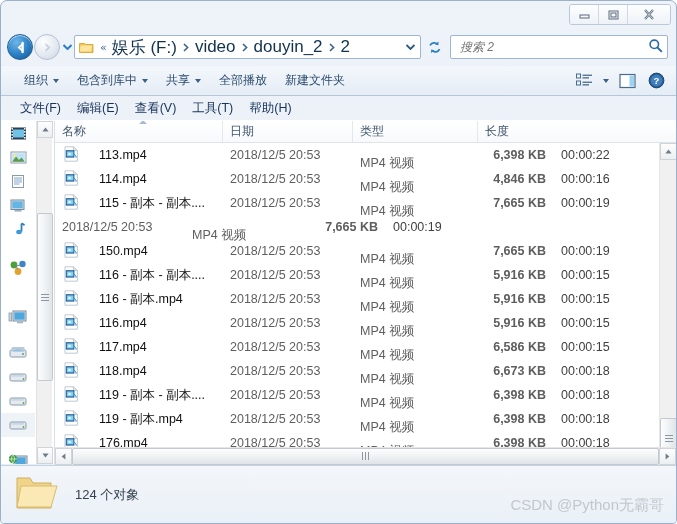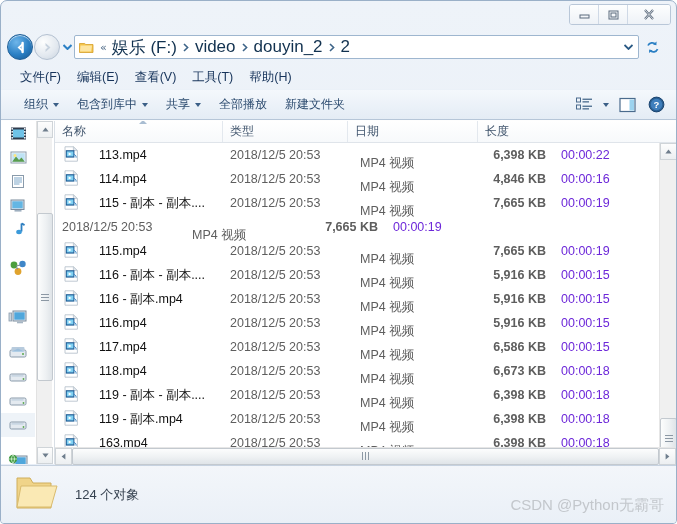--- a/index.html
+++ b/index.html
@@ -415,6 +415,15 @@
       </svg>
     </div>
 
+    <div id="searchbox">
+      <input id="search-input" type="text" placeholder="搜索 2" style="">
+      <span>
+        <svg width="15" height="15" viewBox="0 0 15 15">
+          <circle cx="6.3" cy="6.3" r="4.2" fill="none" stroke="#2a6ba8" stroke-width="1.6"></circle>
+          <path d="M9.5 9.5 L13.3 13.3" stroke="#2a6ba8" stroke-width="1.9" stroke-linecap="round"></path>
+        </svg>
+      </span>
+    </div>
   </div>
 
   <div id="menubar">

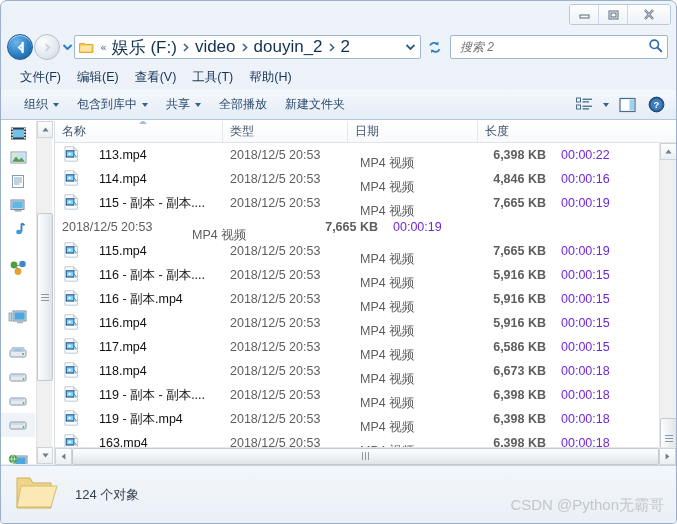--- a/index.html
+++ b/index.html
@@ -426,14 +426,6 @@
     </div>
   </div>
 
-  <div id="menubar">
-    <div class="menu-item">文件(F)</div>
-    <div class="menu-item">编辑(E)</div>
-    <div class="menu-item">查看(V)</div>
-    <div class="menu-item">工具(T)</div>
-    <div class="menu-item">帮助(H)</div>
-  </div>
-
   <div id="commandbar">
     <div class="cmd-item">
       <span>组织</span>
@@ -482,6 +474,14 @@
         <text x="8.5" y="12.3" font-size="9.5" font-weight="bold" fill="#ffffff" text-anchor="middle" font-family="Liberation Sans, sans-serif">?</text>
       </svg>
     </div>
+  </div>
+
+  <div id="menubar">
+    <div class="menu-item">文件(F)</div>
+    <div class="menu-item">编辑(E)</div>
+    <div class="menu-item">查看(V)</div>
+    <div class="menu-item">工具(T)</div>
+    <div class="menu-item">帮助(H)</div>
   </div>
 
   <div id="body">

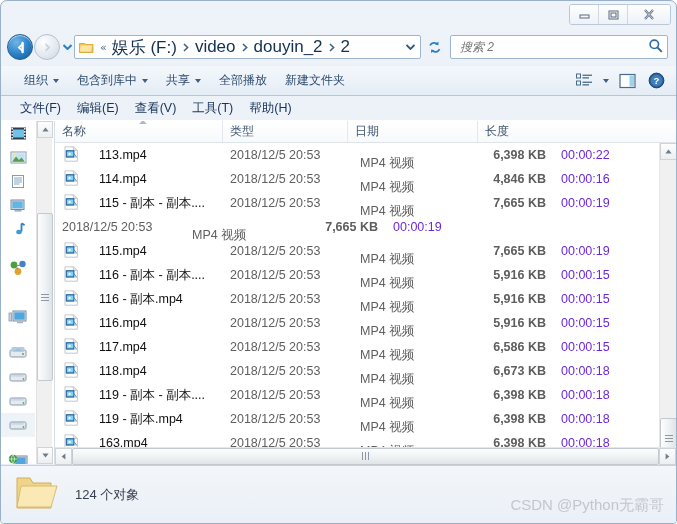--- a/index.html
+++ b/index.html
@@ -620,8 +620,8 @@
 
       <div id="colheader">
         <div class="colh sorted" style="width:168px">名称</div>
+        <div class="colh" style="width:130px">日期</div>
         <div class="colh" style="width:125px">类型</div>
-        <div class="colh" style="width:130px">日期</div>
         <div class="colh" style="width:85px;border-right:none">长度</div>
       </div>
 

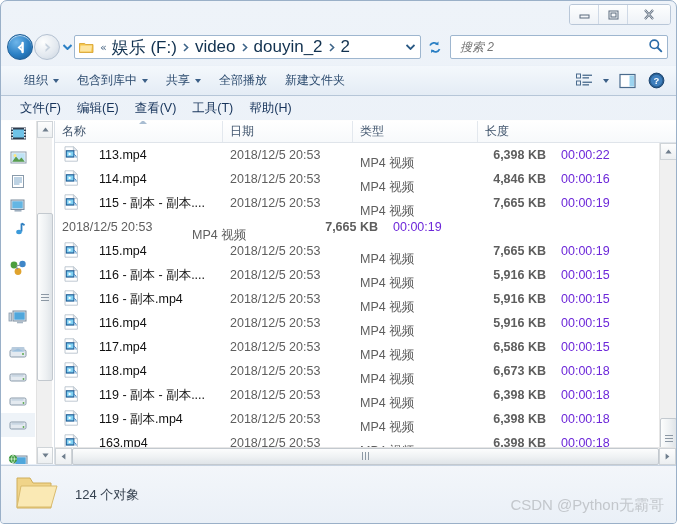--- a/index.html
+++ b/index.html
@@ -265,7 +265,7 @@
   .cell.date { color: #5e5e5e; padding-left: 7px; }
   .cell.type { color: #5e5e5e; padding-left: 7px; margin-top: 16px; }
   .cell.size { color: #5e5e5e; justify-content: flex-end; padding-right: 10px; font-weight: bold; }
-  .cell.len  { color: #6d28d9; padding-left: 5px; }
+  .cell.len  { color: #404040; padding-left: 5px; }
 
   
   #list-vscroll {

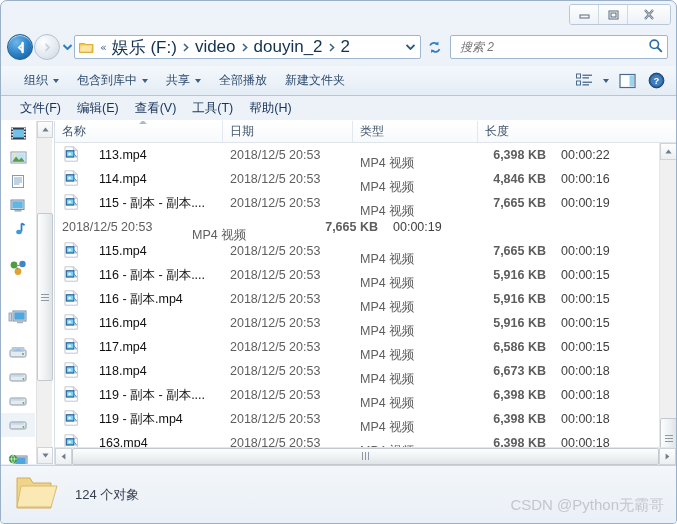--- a/index.html
+++ b/index.html
@@ -698,7 +698,7 @@
   <path d="M4.6 6.4 L7.6 7.9 L4.6 9.4 Z" fill="#ffffff"></path>
   <path d="M10.2 8.5 C11.6 9 12.2 10.2 12.1 11.6" stroke="#2a7fc4" stroke-width="1" fill="none"></path>
 </svg></span>
-                <span>115.mp4</span>
+                <span>150.mp4</span>
               </div>
               <div class="cell date" style="width:130px">2018/12/5 20:53</div>
               <div class="cell type" style="width:125px">MP4 视频</div>

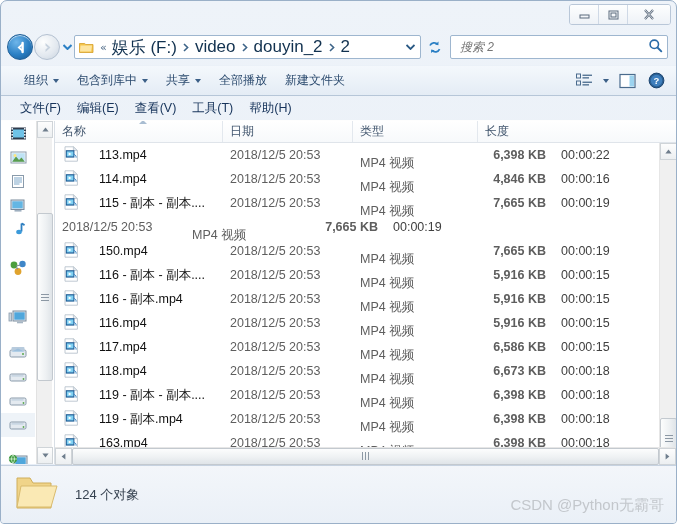--- a/index.html
+++ b/index.html
@@ -842,7 +842,7 @@
   <path d="M4.6 6.4 L7.6 7.9 L4.6 9.4 Z" fill="#ffffff"></path>
   <path d="M10.2 8.5 C11.6 9 12.2 10.2 12.1 11.6" stroke="#2a7fc4" stroke-width="1" fill="none"></path>
 </svg></span>
-                <span>163.mp4</span>
+                <span>176.mp4</span>
               </div>
               <div class="cell date" style="width:130px">2018/12/5 20:53</div>
               <div class="cell type" style="width:125px">MP4 视频</div>

